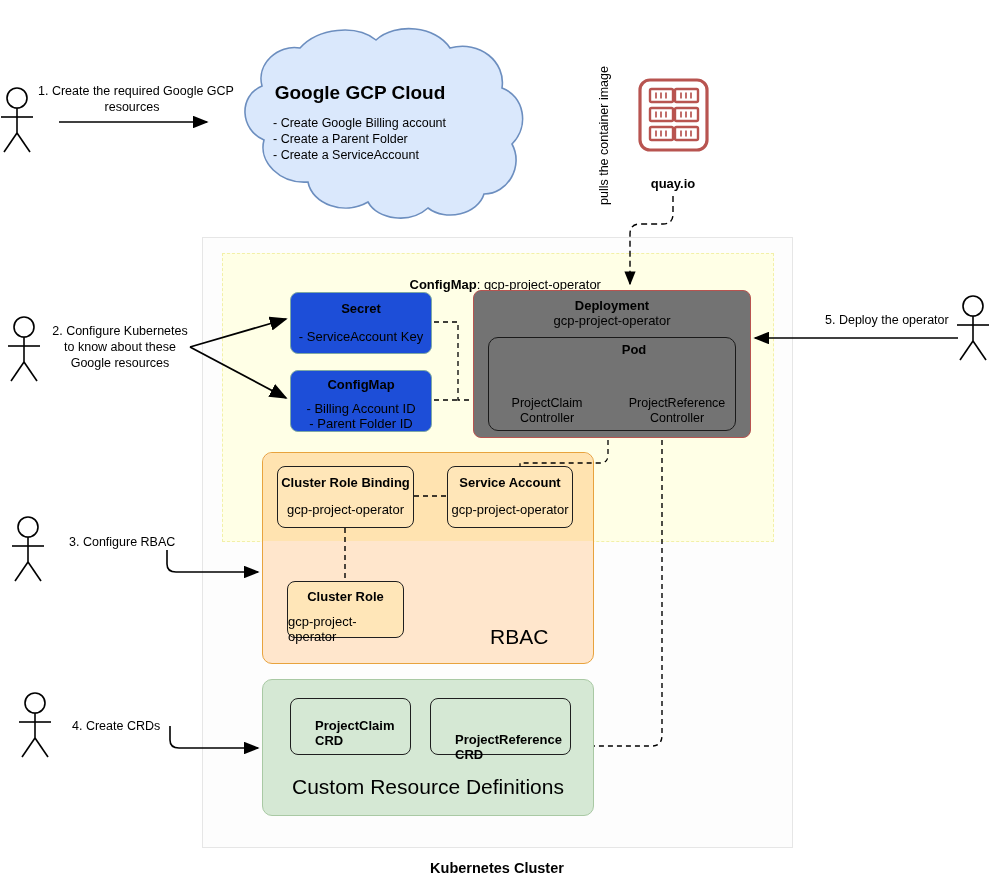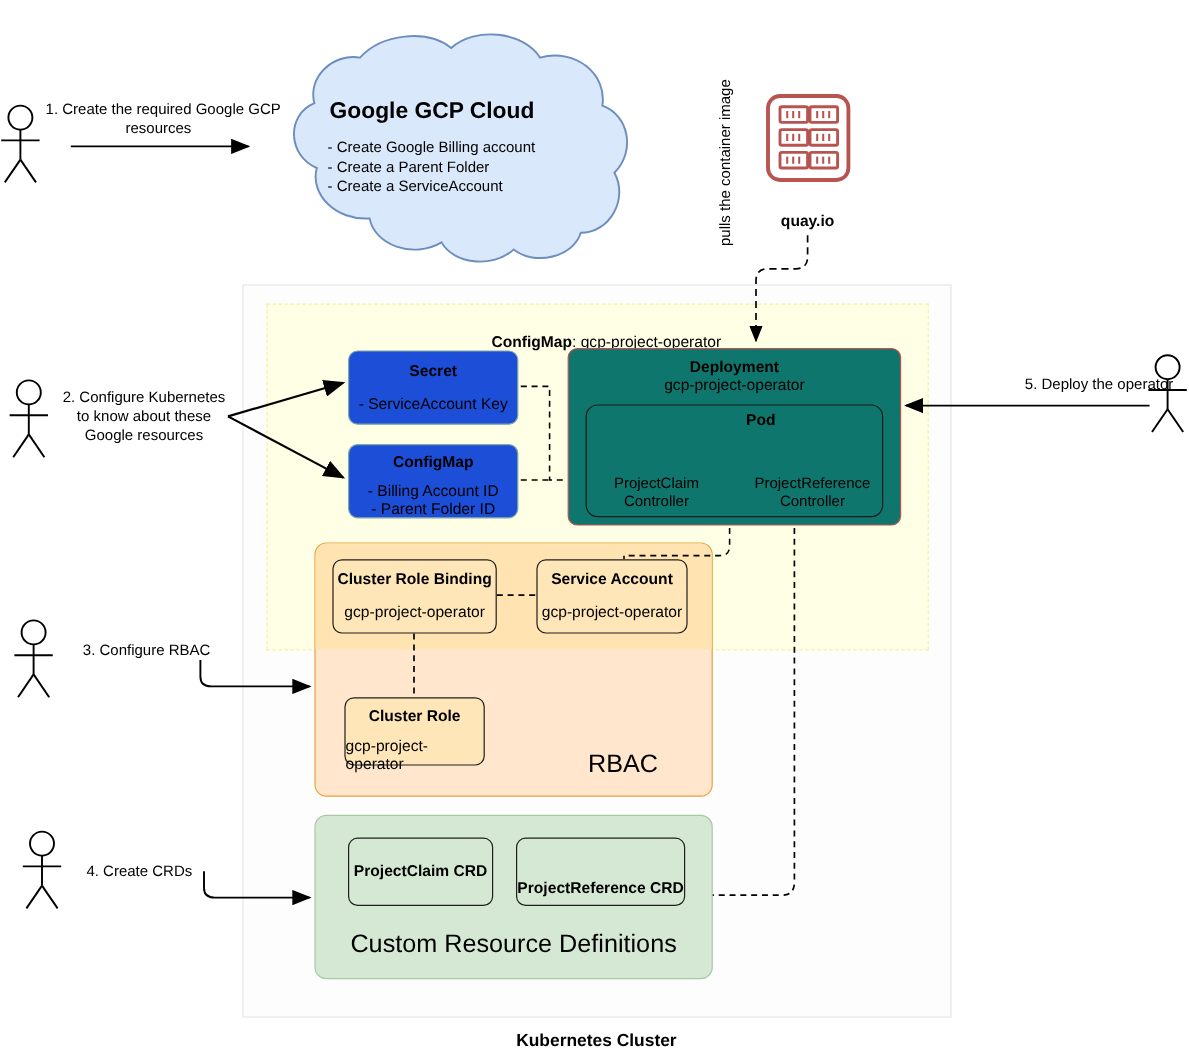--- a/index.html
+++ b/index.html
@@ -91,7 +91,7 @@
     border: 1.6px solid #1f1f1f;
   }
   .card-pink {
-    background: #0f766e;
+    background: #737373;
     border: 1.6px solid #b85450;
   }
   .pod-box {

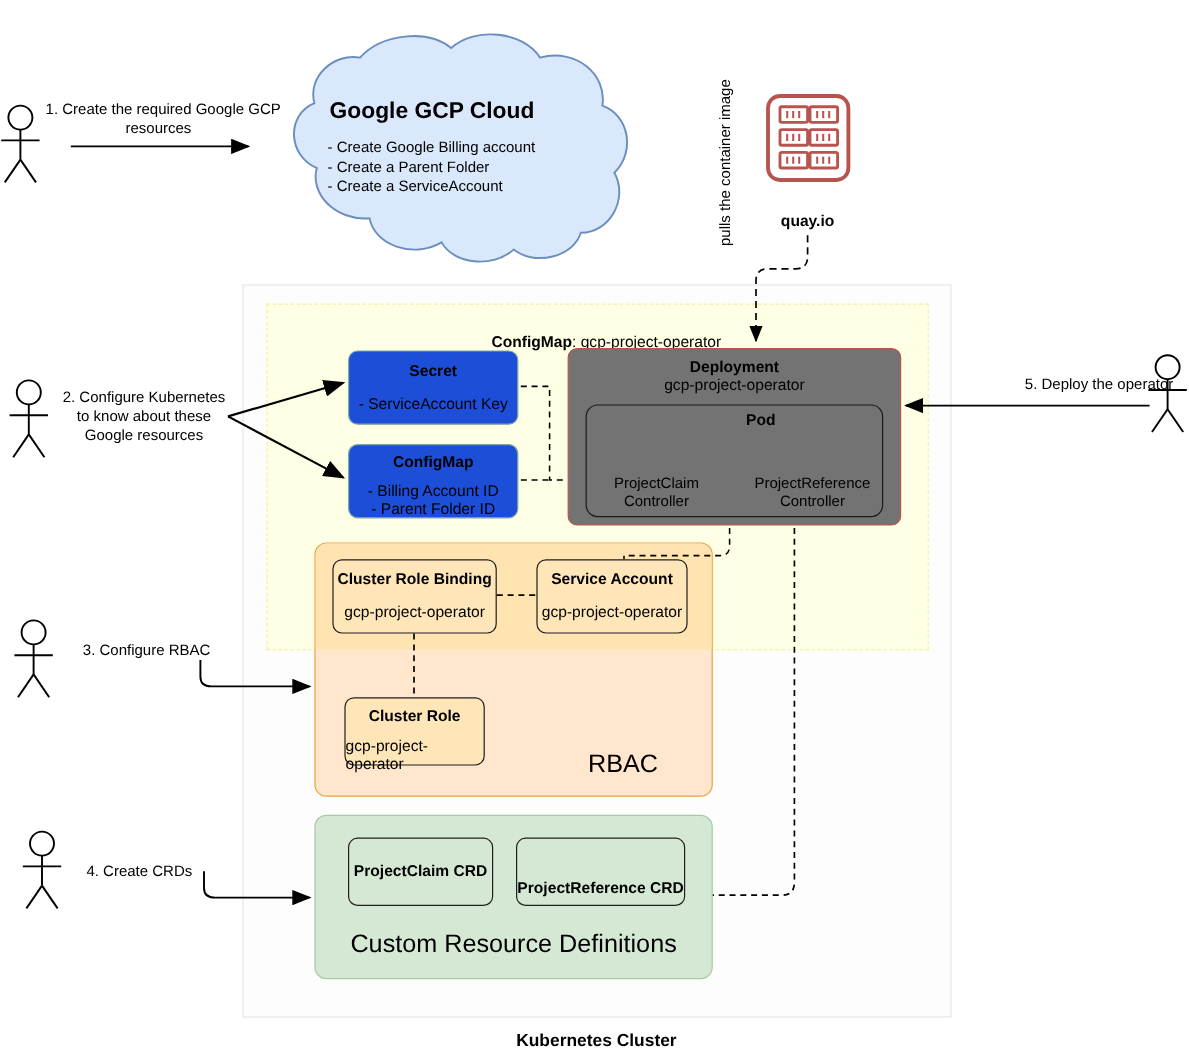--- a/index.html
+++ b/index.html
@@ -337,7 +337,7 @@
 
   <div class="txt" style="left:72px; top:719px; font-size:12.5px;">4. Create CRDs</div>
 
-  <div class="txt" style="left:854px; top:313px; font-size:12.5px;">5. Deploy the operator</div>
+  <div class="txt" style="left:825px; top:313px; font-size:12.5px;">5. Deploy the operator</div>
 
   <div class="txt ctr bold" style="left:362px; top:860px; width:270px; font-size:14.5px;">Kubernetes Cluster</div>
 

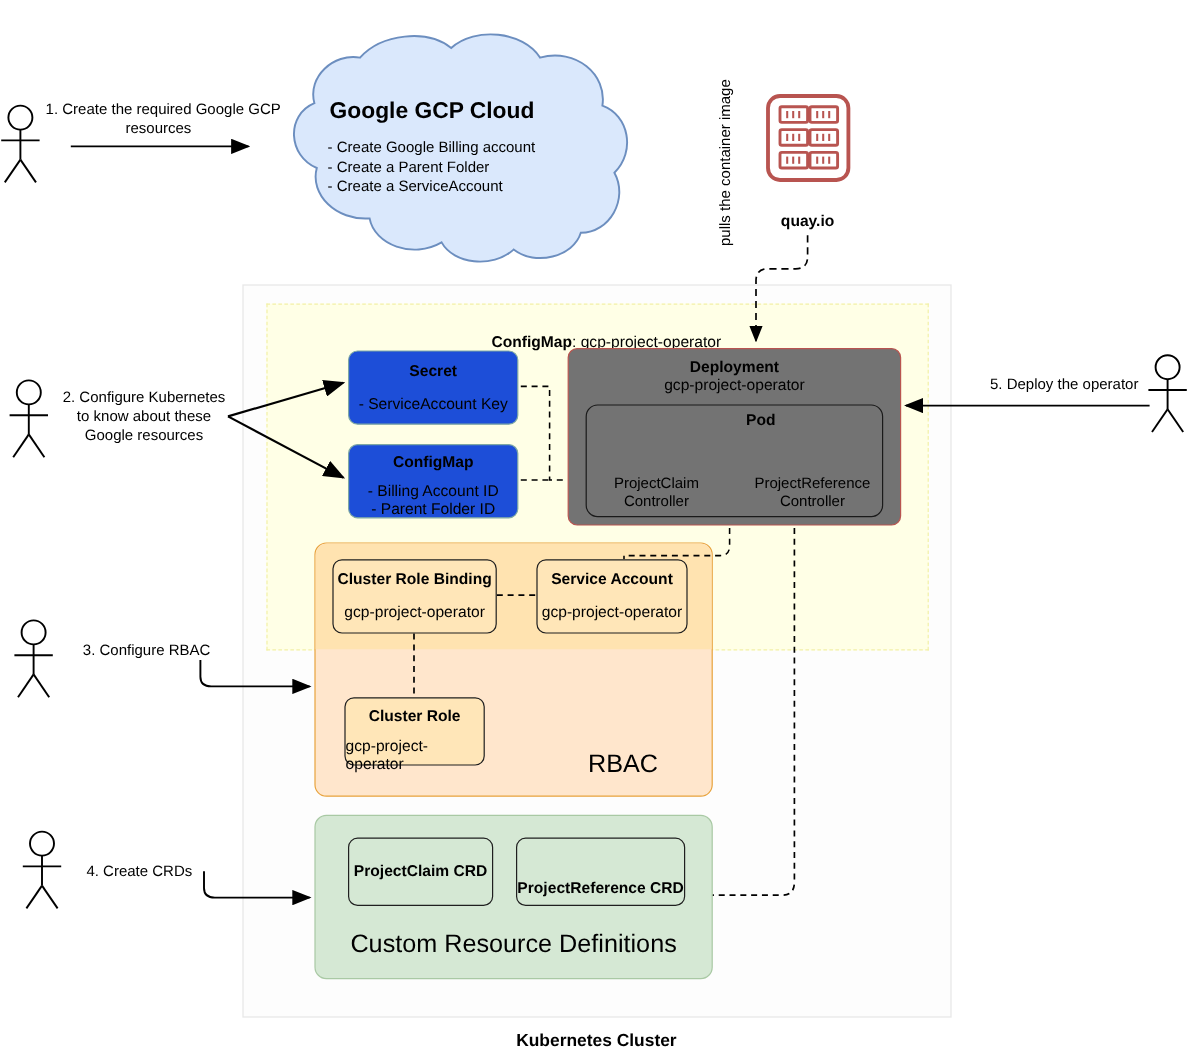--- a/index.html
+++ b/index.html
@@ -89,6 +89,7 @@
   .card-green {
     background: #d5e8d4;
     border: 1.6px solid #1f1f1f;
+    padding-left: 24px;
   }
   .card-pink {
     background: #737373;

